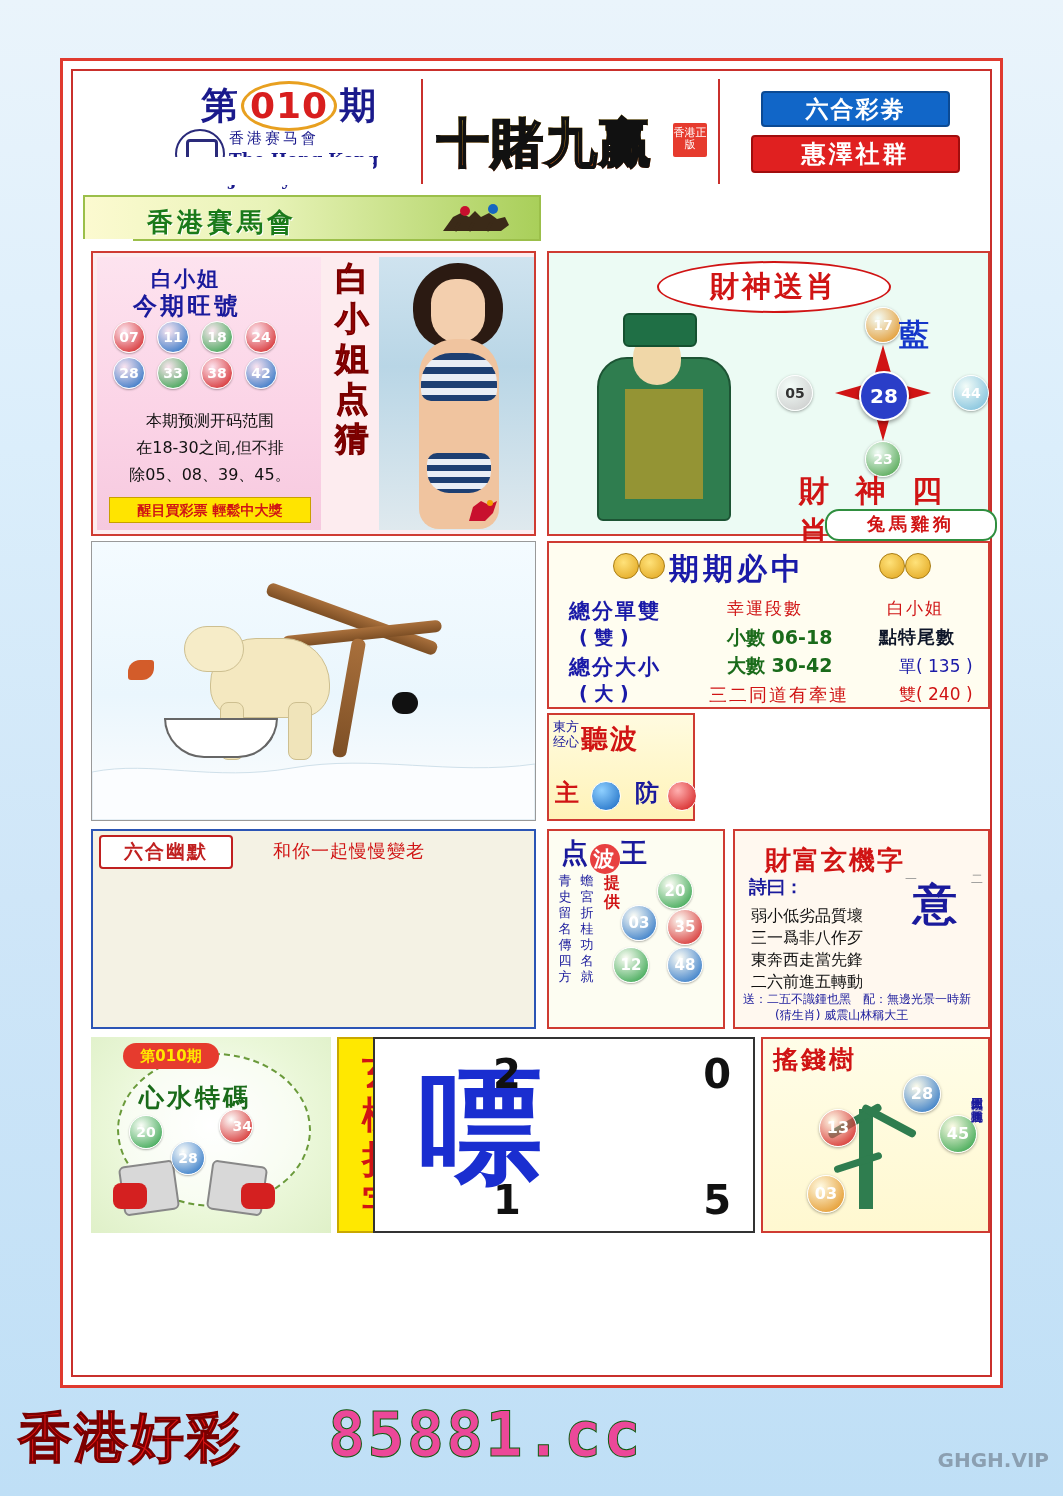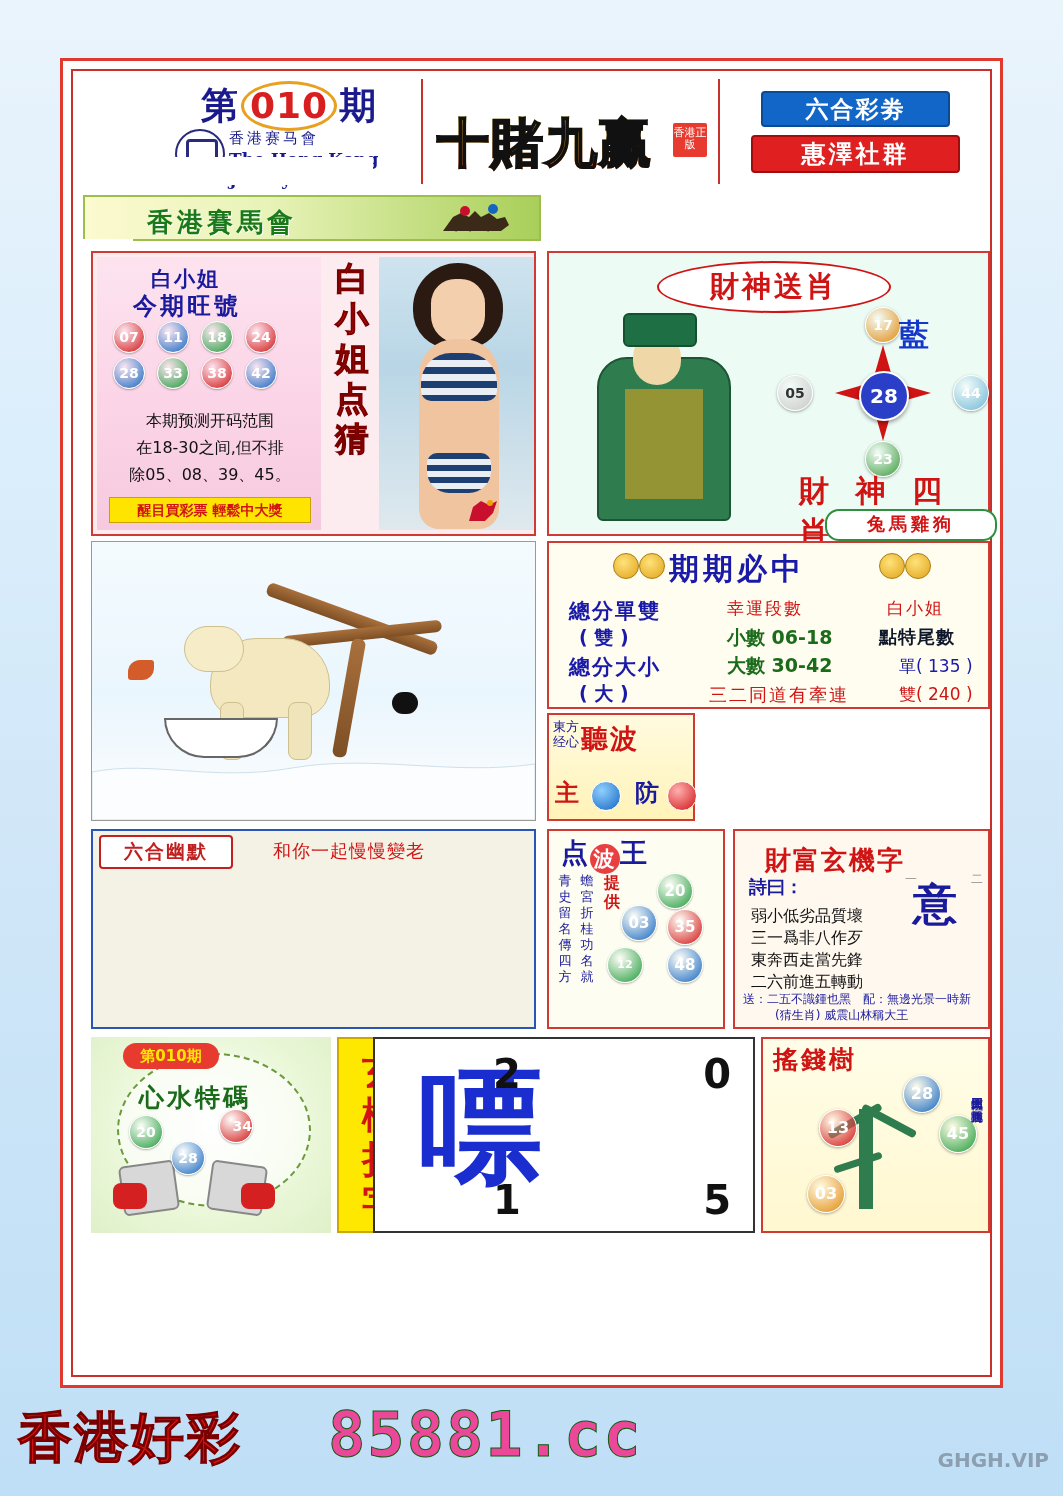--- a/index.html
+++ b/index.html
@@ -374,7 +374,7 @@
           <span class="ball" style="position: absolute; left: 108px; top: 42px; width: 34px; height: 34px; line-height: 34px; font-size: 15px; background: radial-gradient(circle at 35% 30%, rgba(255, 255, 255, 0.333), rgb(31, 154, 58));">20</span>
           <span class="ball" style="position: absolute; left: 72px; top: 74px; width: 34px; height: 34px; line-height: 34px; font-size: 15px; background: radial-gradient(circle at 35% 30%, rgba(255, 255, 255, 0.333), rgb(21, 102, 192));">03</span>
           <span class="ball" style="position: absolute; left: 118px; top: 78px; width: 34px; height: 34px; line-height: 34px; font-size: 15px; background: radial-gradient(circle at 35% 30%, rgba(255, 255, 255, 0.333), rgb(208, 20, 20));">35</span>
-          <span class="ball" style="position: absolute; left: 58px; top: 116px; width: 34px; height: 34px; line-height: 34px; font-size: 11px; background: radial-gradient(circle at 35% 30%, rgba(255, 255, 255, 0.333), rgb(31, 154, 58));">12</span>
+          <span class="ball" style="position: absolute; left: 64px; top: 116px; width: 34px; height: 34px; line-height: 34px; font-size: 15px; background: radial-gradient(circle at 35% 30%, rgba(255, 255, 255, 0.333), rgb(31, 154, 58));">12</span>
           <span class="ball" style="position: absolute; left: 118px; top: 116px; width: 34px; height: 34px; line-height: 34px; font-size: 15px; background: radial-gradient(circle at 35% 30%, rgba(255, 255, 255, 0.333), rgb(21, 102, 192));">48</span>
         </div>
   </div>

